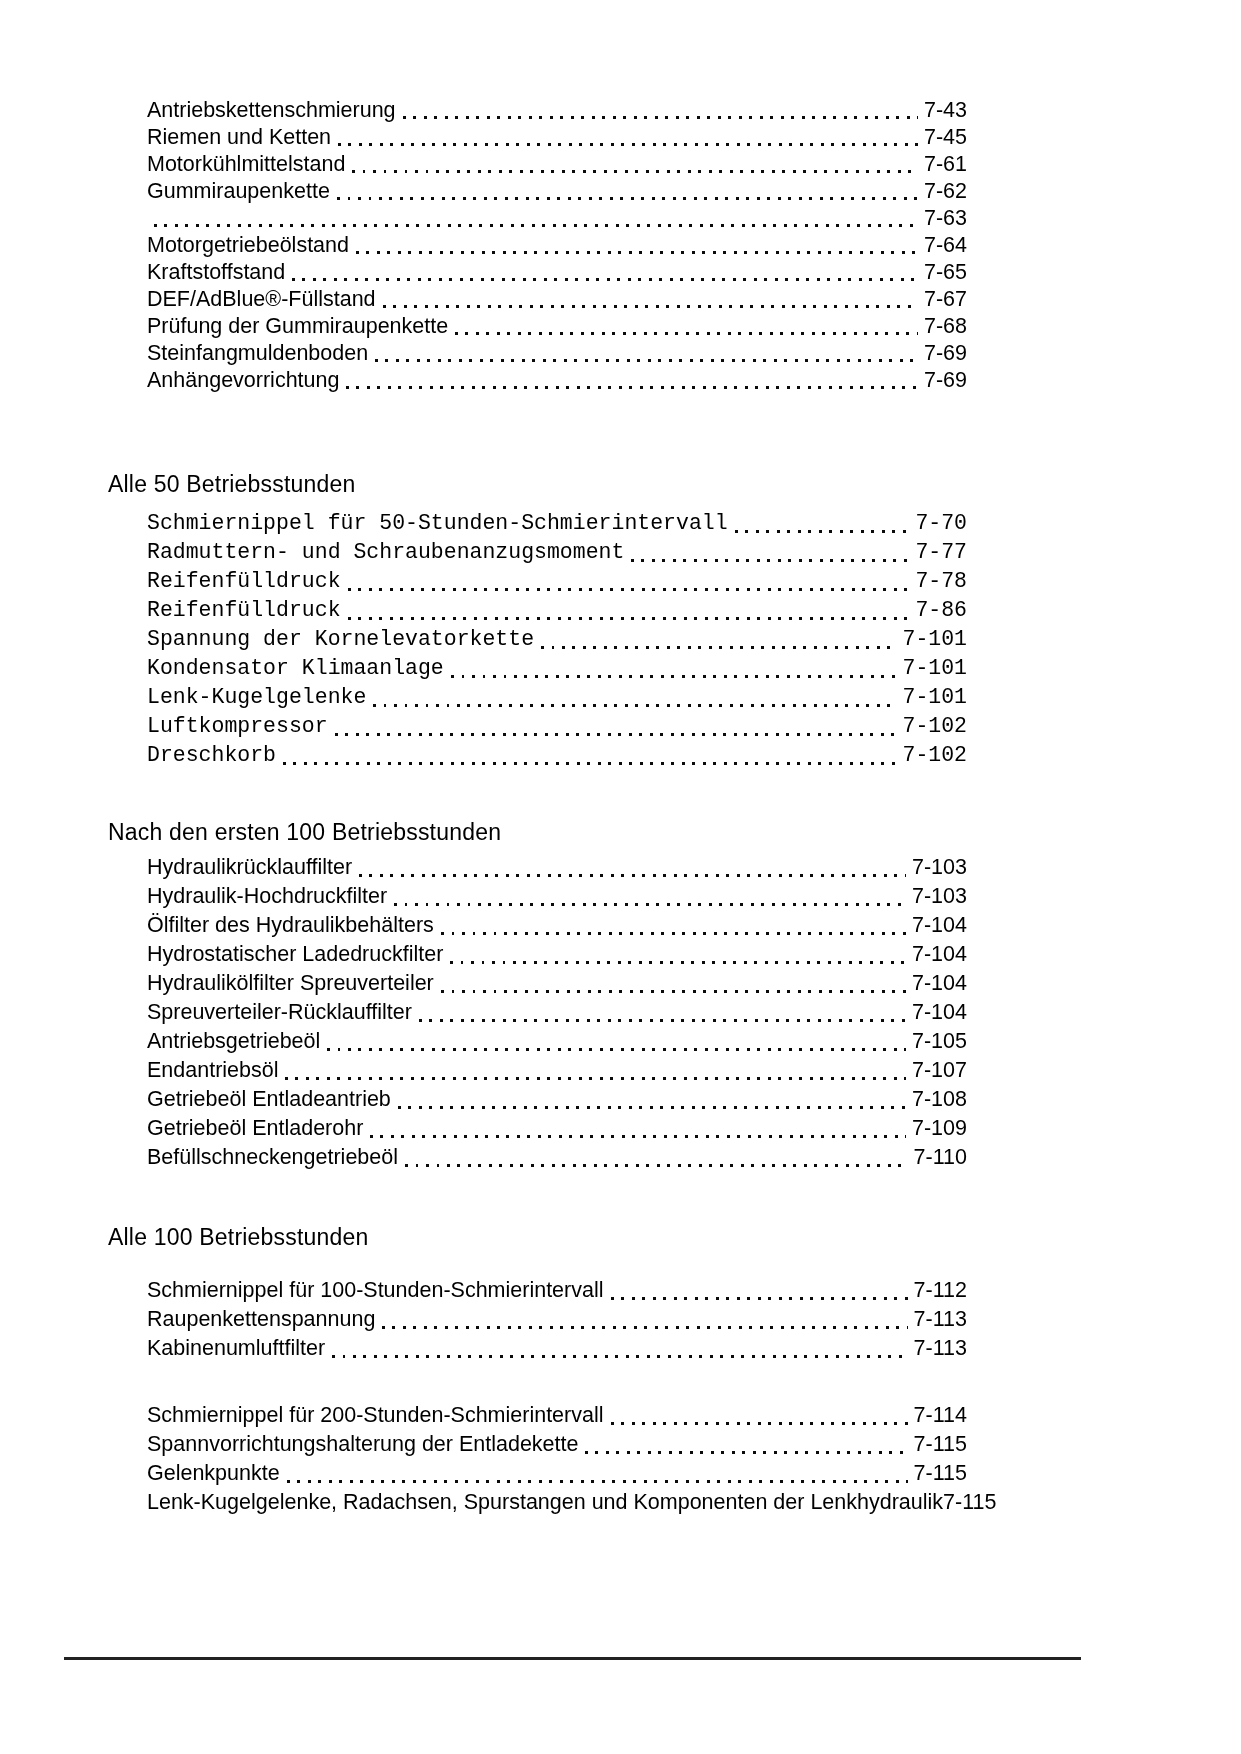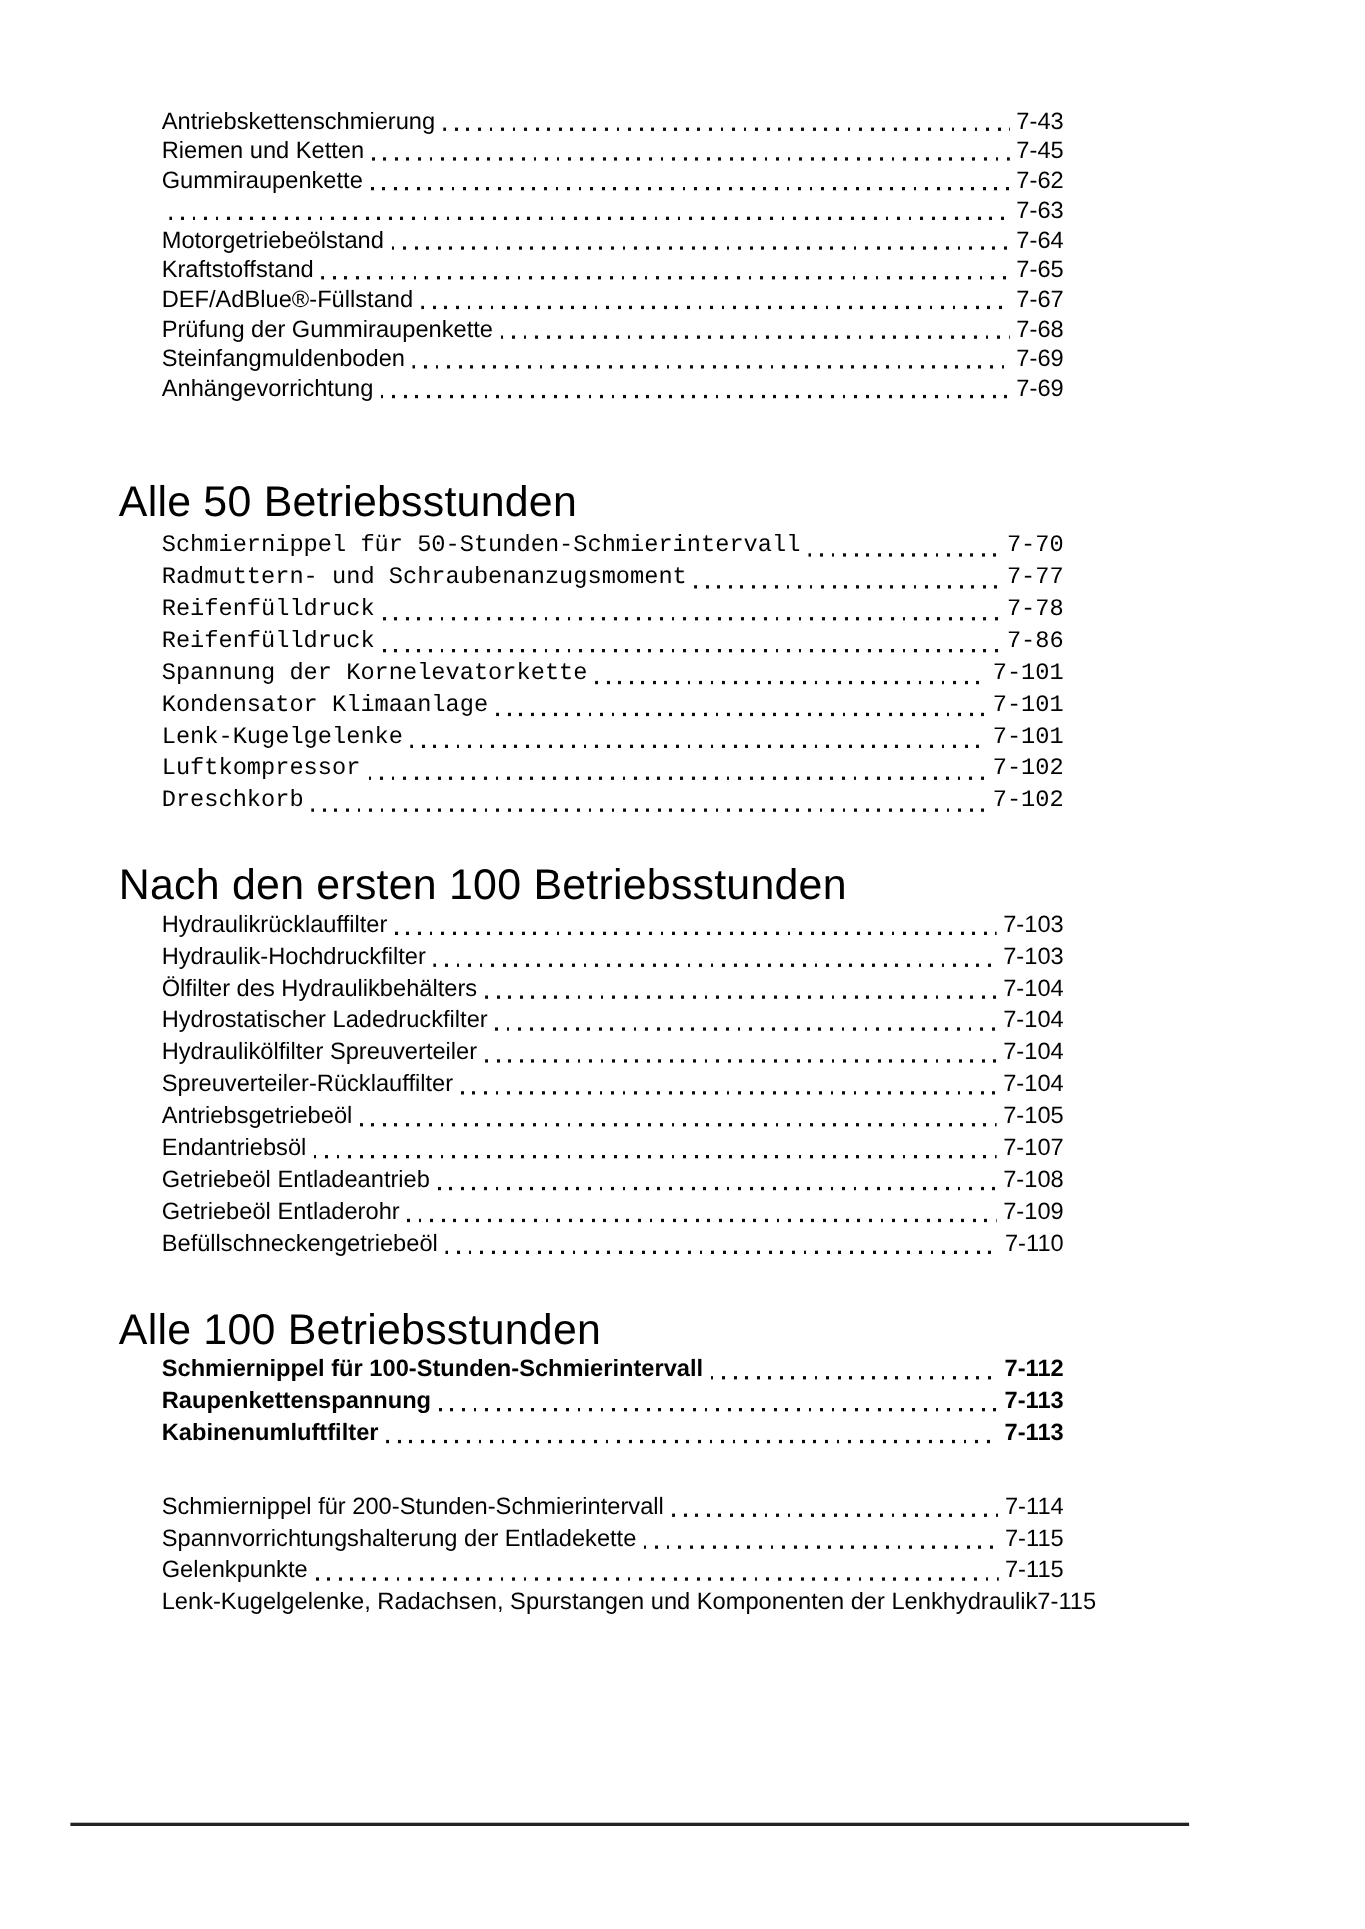--- a/index.html
+++ b/index.html
@@ -83,6 +83,11 @@
             <span class="num">7-45</span>
           </div>
           <div class="row">
+            <span class="label">Motorkühlmittelstand</span>
+            <span class="leader"></span>
+            <span class="num">7-61</span>
+          </div>
+          <div class="row">
             <span class="label">Gummiraupenkette</span>
             <span class="leader"></span>
             <span class="num">7-62</span>

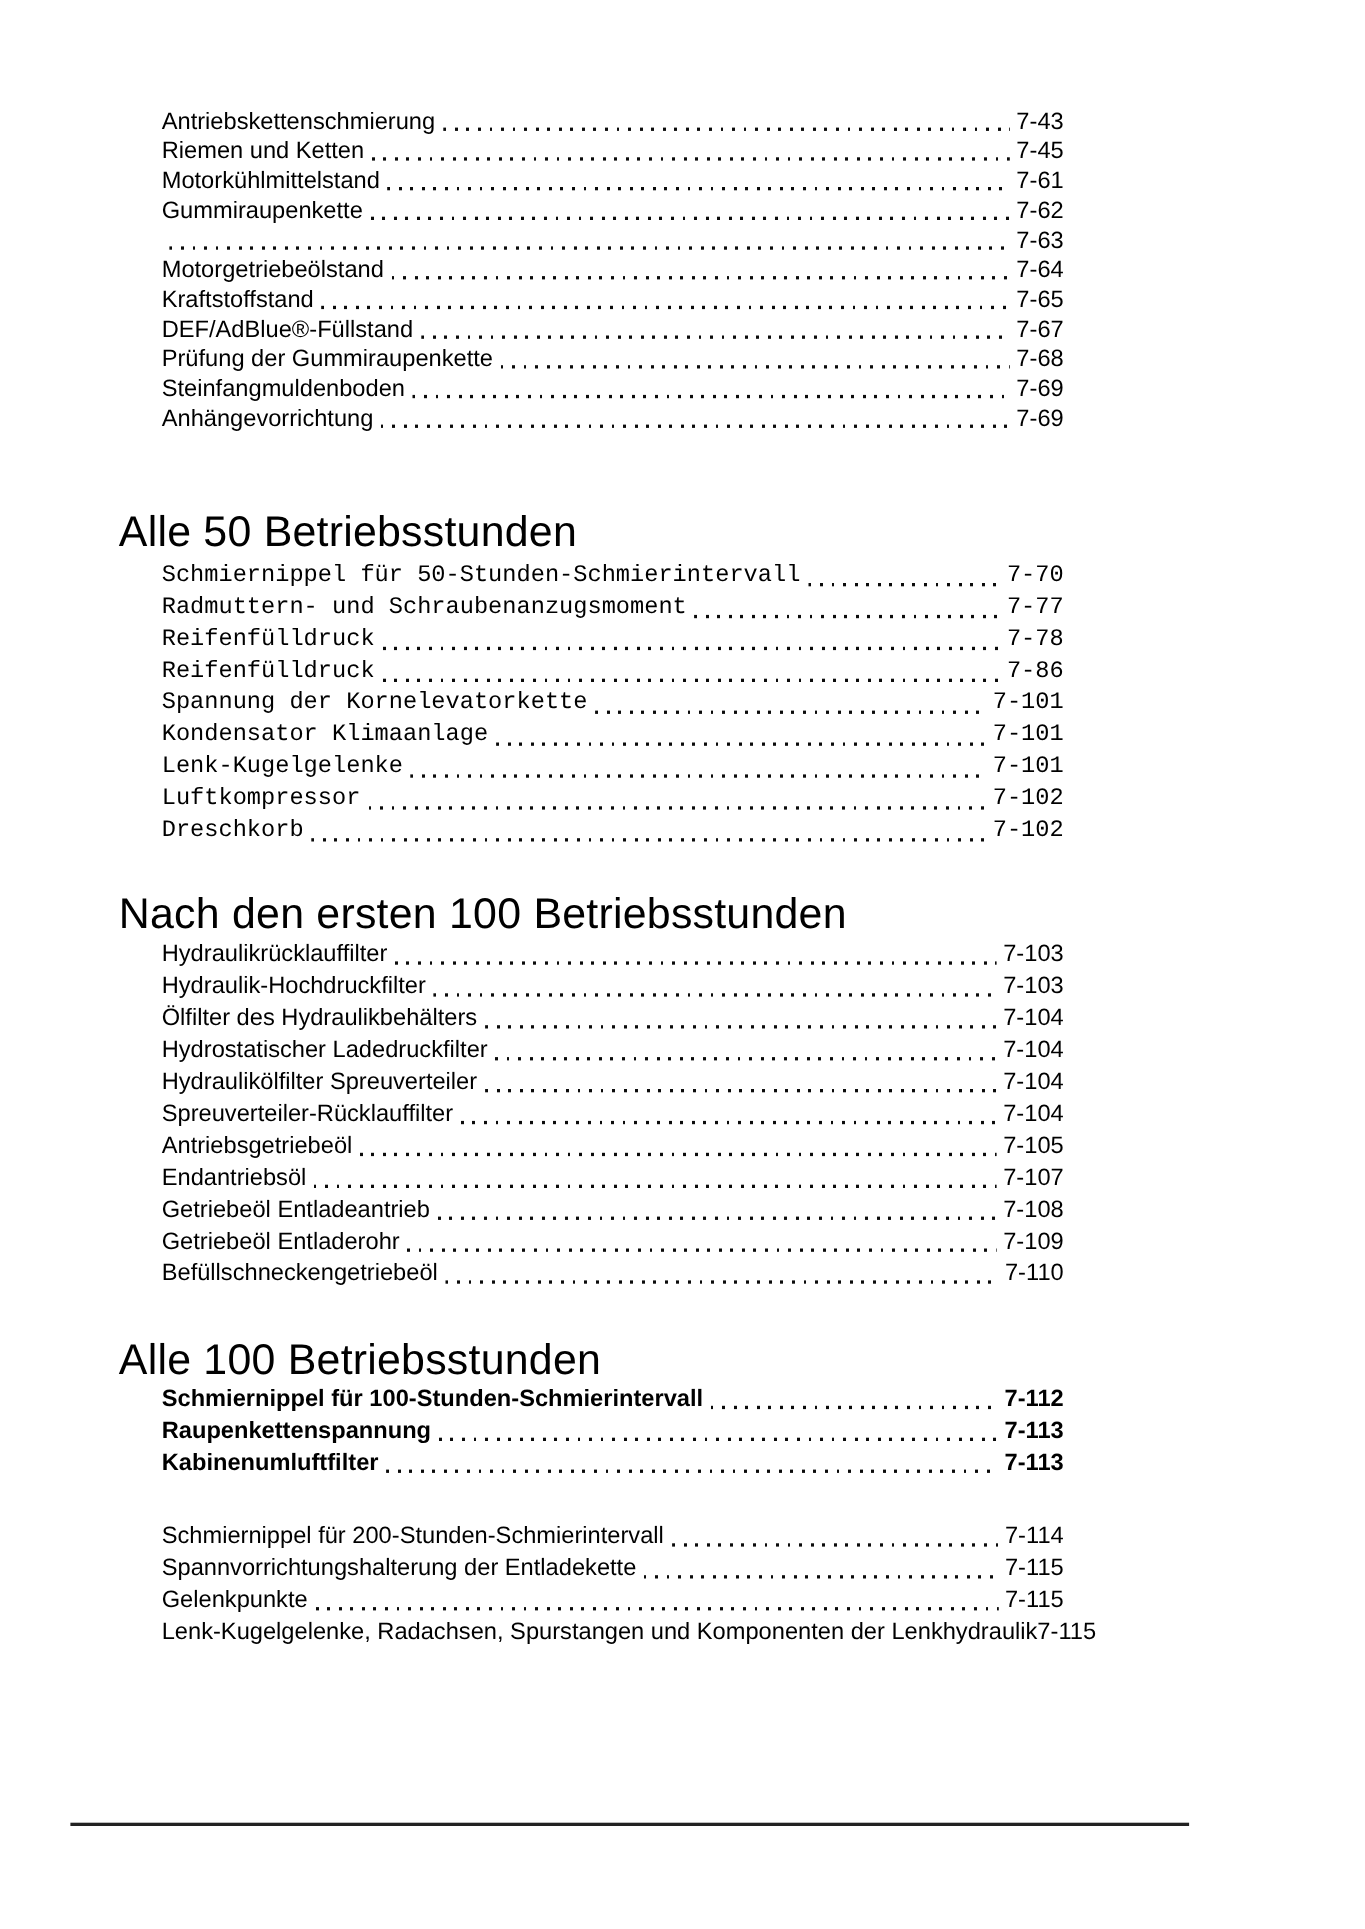--- a/index.html
+++ b/index.html
@@ -19,7 +19,7 @@
   .section { margin: 0; }
   .heading {
     margin: 0;
-    font-size: 39px;
+    font-size: 23px;
     line-height: 36px;
     font-weight: 400;
     letter-spacing: 0.2px;

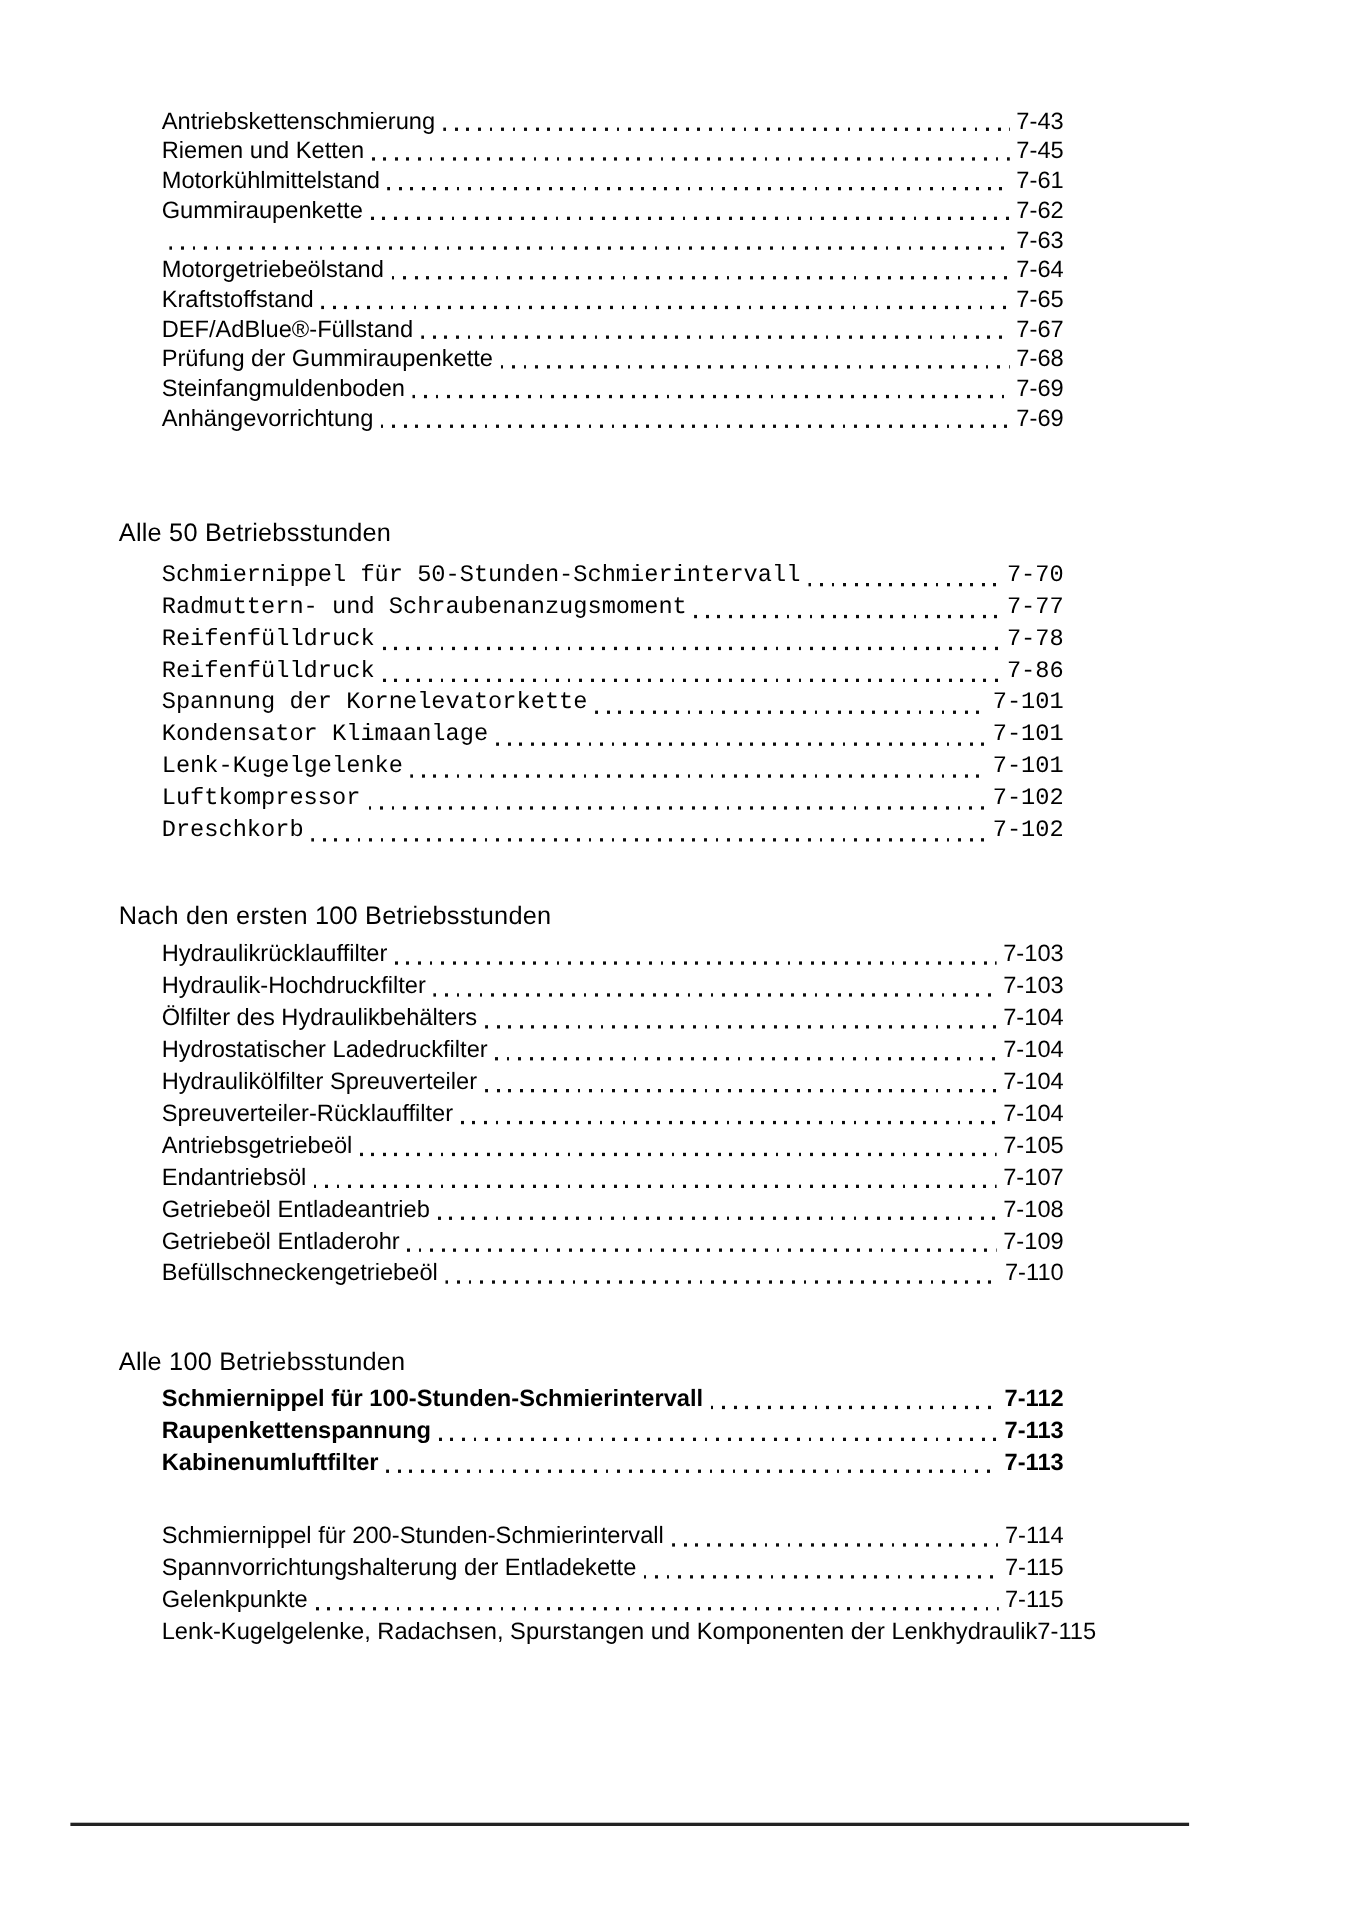--- a/index.html
+++ b/index.html
@@ -39,7 +39,7 @@
   .sec-2 { margin-top: 44px; }
   .sec-2 .rows { margin-top: 3px; }
   .sec-3 { margin-top: 47px; }
-  .sec-3 .rows { margin-top: 2px; font-weight: bold; }
+  .sec-3 .rows { margin-top: 21px; }
   .sec-4 { margin-top: 38px; }
   .sec-4 .rows { margin-top: 5px; }
   .label { white-space: nowrap; }

